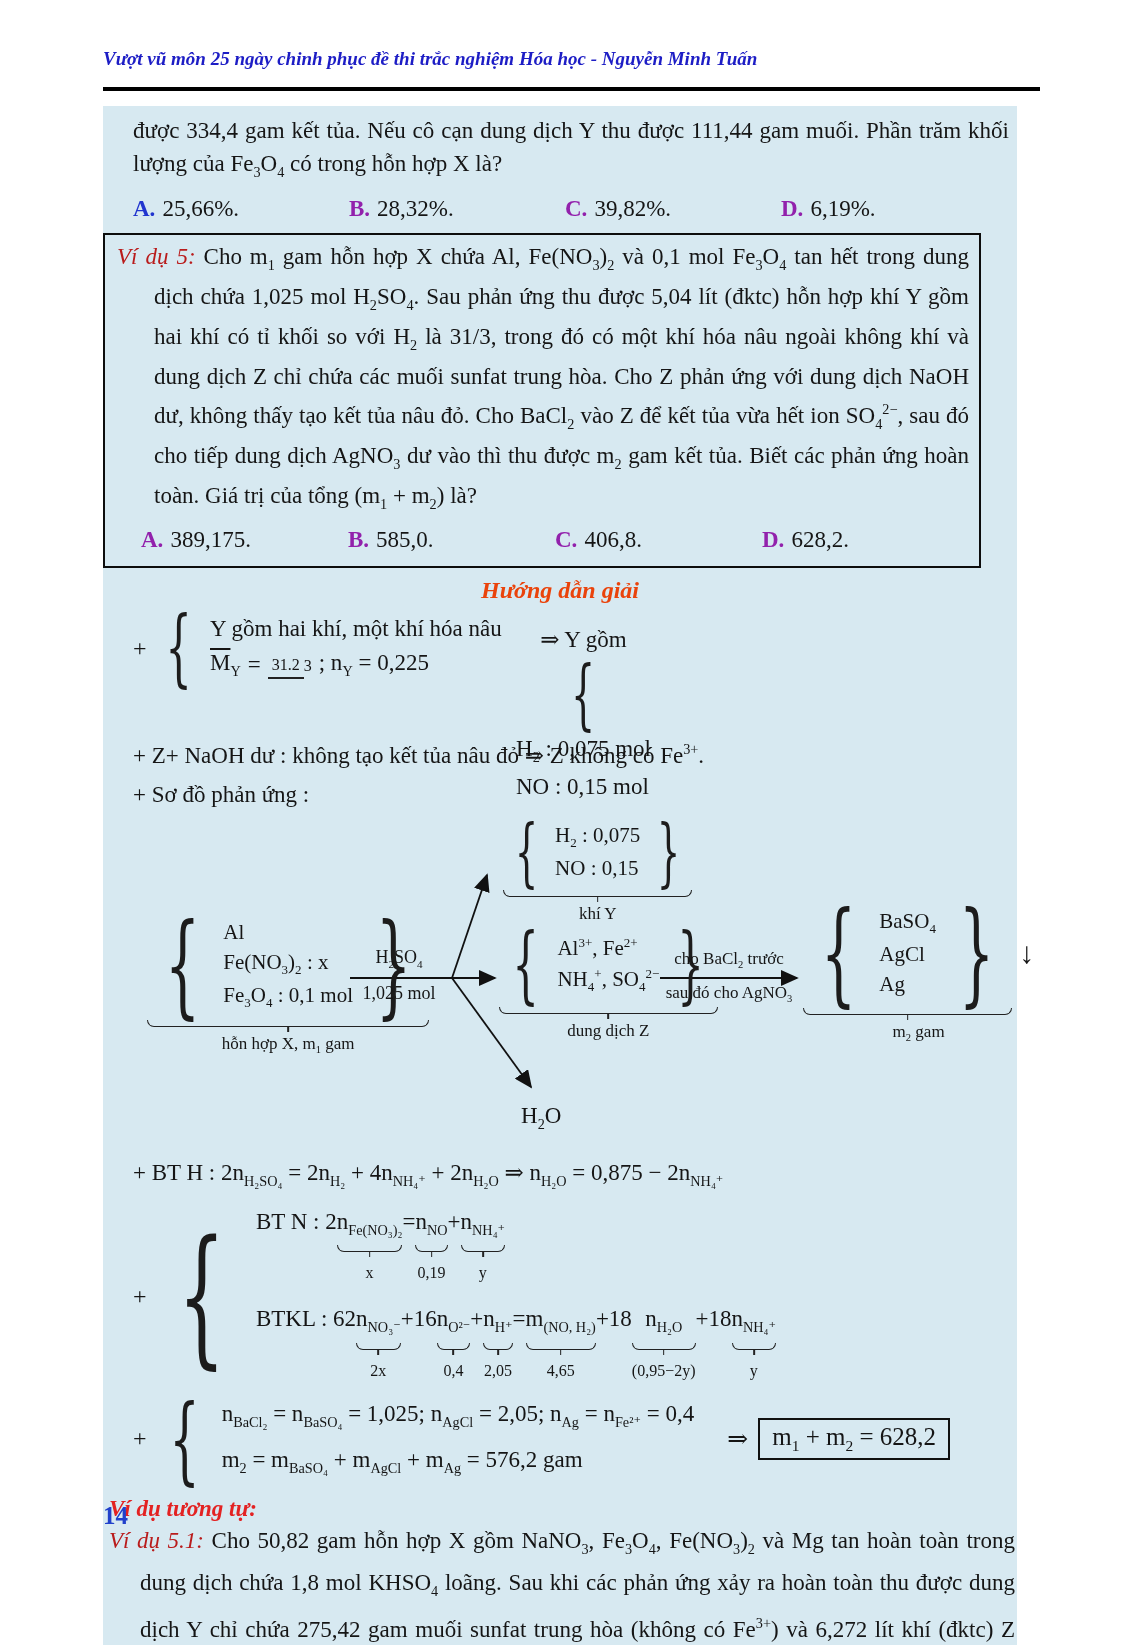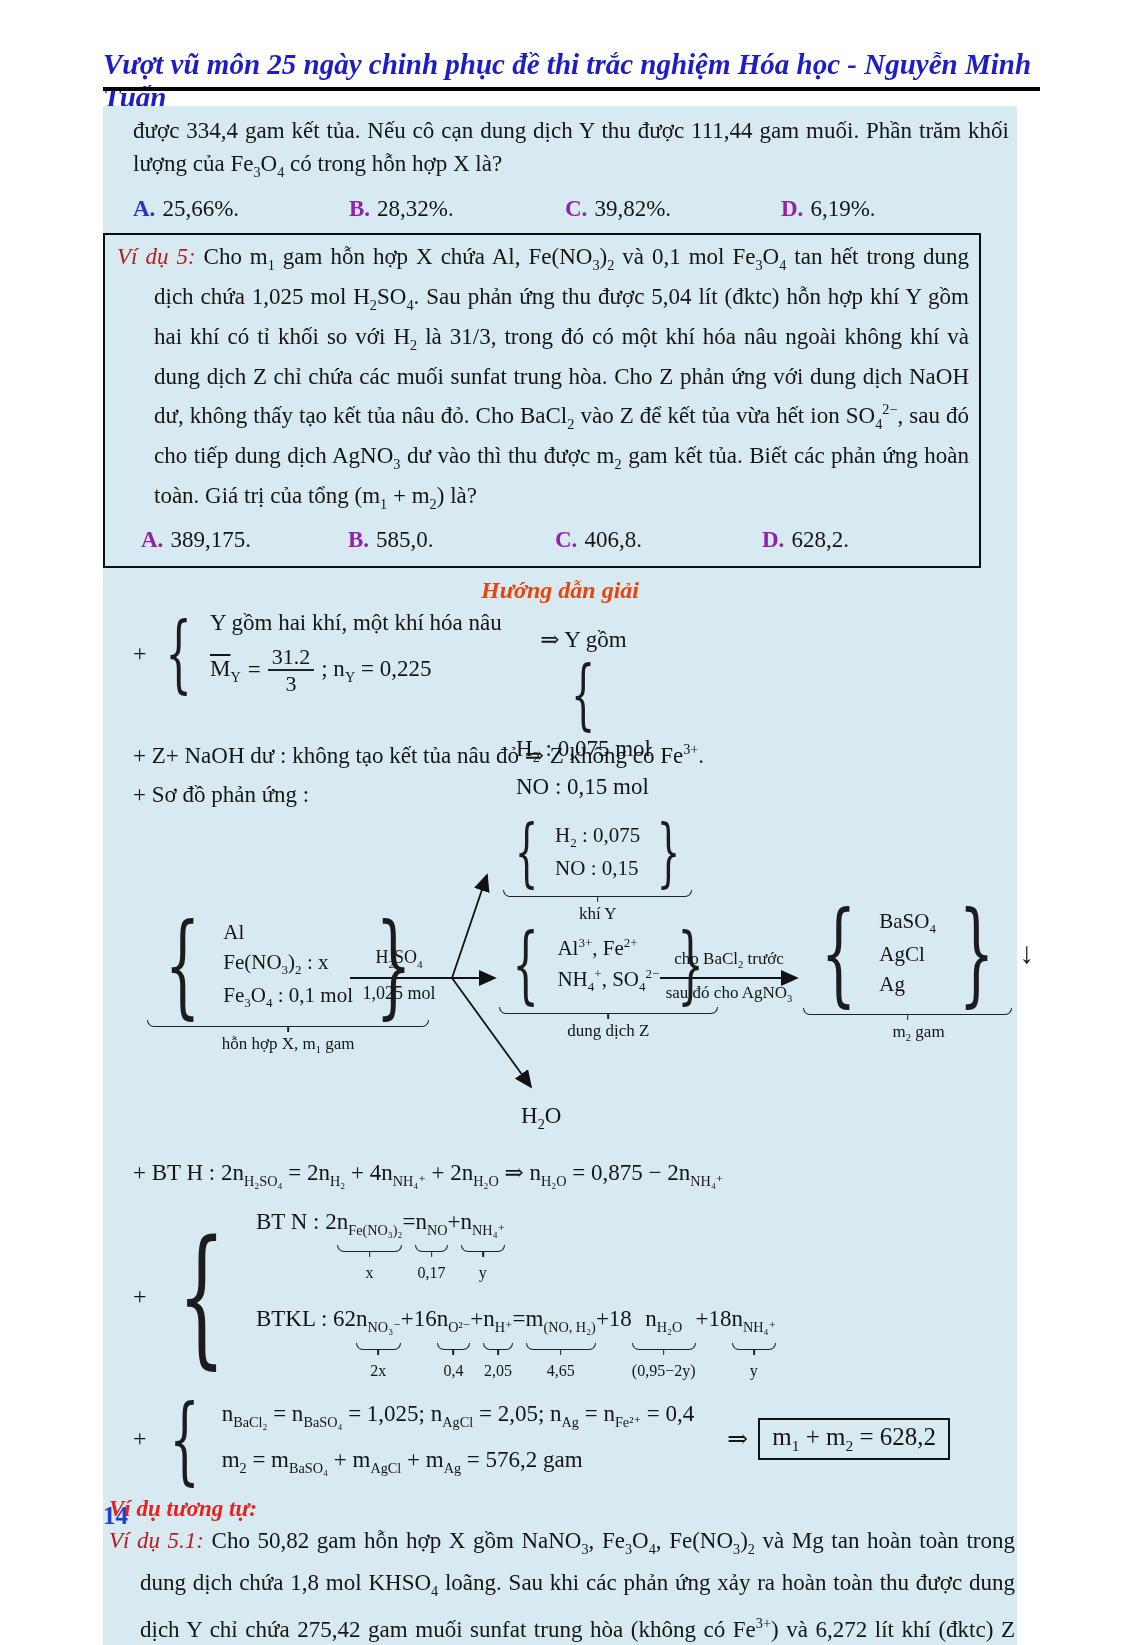--- a/index.html
+++ b/index.html
@@ -5,7 +5,7 @@
   html,body{margin:0;padding:0}
   body{width:1136px;height:1645px;background:#ffffff;position:relative;overflow:hidden;
        font-family:"Liberation Serif","DejaVu Serif",serif;color:#151515;}
-  .header-title{position:absolute;left:103px;top:48px;width:937px;font-size:29px;
+  .header-title{position:absolute;left:103px;top:48px;width:937px;font-size:19px;
        font-weight:bold;font-style:italic;color:#1d1dc5;}
   .header-rule{position:absolute;left:103px;top:87px;width:937px;height:0;border-top:4px solid #000;}
   .content{position:absolute;left:103px;top:106px;width:914px;background:#d7e9f1;padding-bottom:8px;}

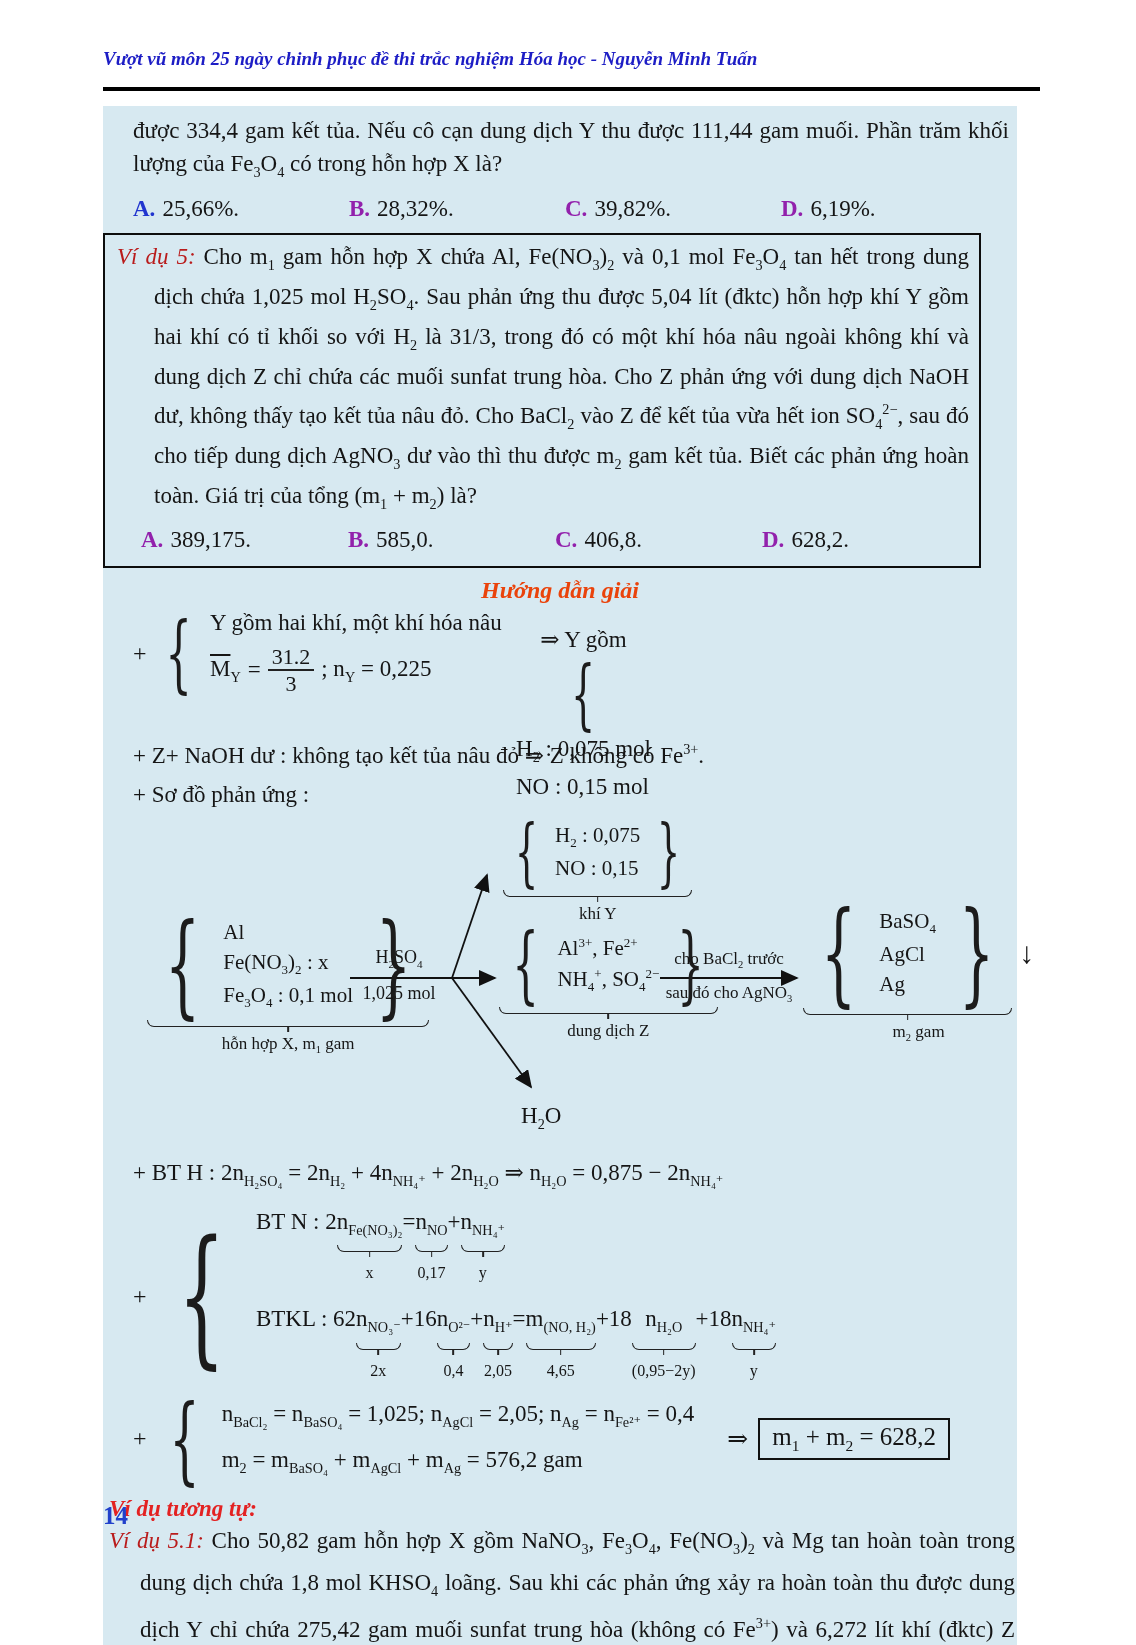--- a/index.html
+++ b/index.html
@@ -28,7 +28,7 @@
   .s1-rows{display:flex;flex-direction:column;gap:8px;}
   .mline{display:flex;align-items:center;gap:7px;}
   .ov{text-decoration:overline;}
-  .frac{display:inline-flex;flex-direction:column;align-items:center;font-size:22px;line-height:25px;}
+  .frac{display:inline-flex;flex-direction:row;align-items:center;font-size:16px;line-height:25px;}
   .frac-num{border-bottom:2px solid #222;padding:0 4px;}
   .s1-right{position:absolute;left:383px;top:16px;display:flex;align-items:center;gap:7px;font-size:23px;flex-direction:column;}
   .case-rows{display:flex;flex-direction:column;gap:9px;}

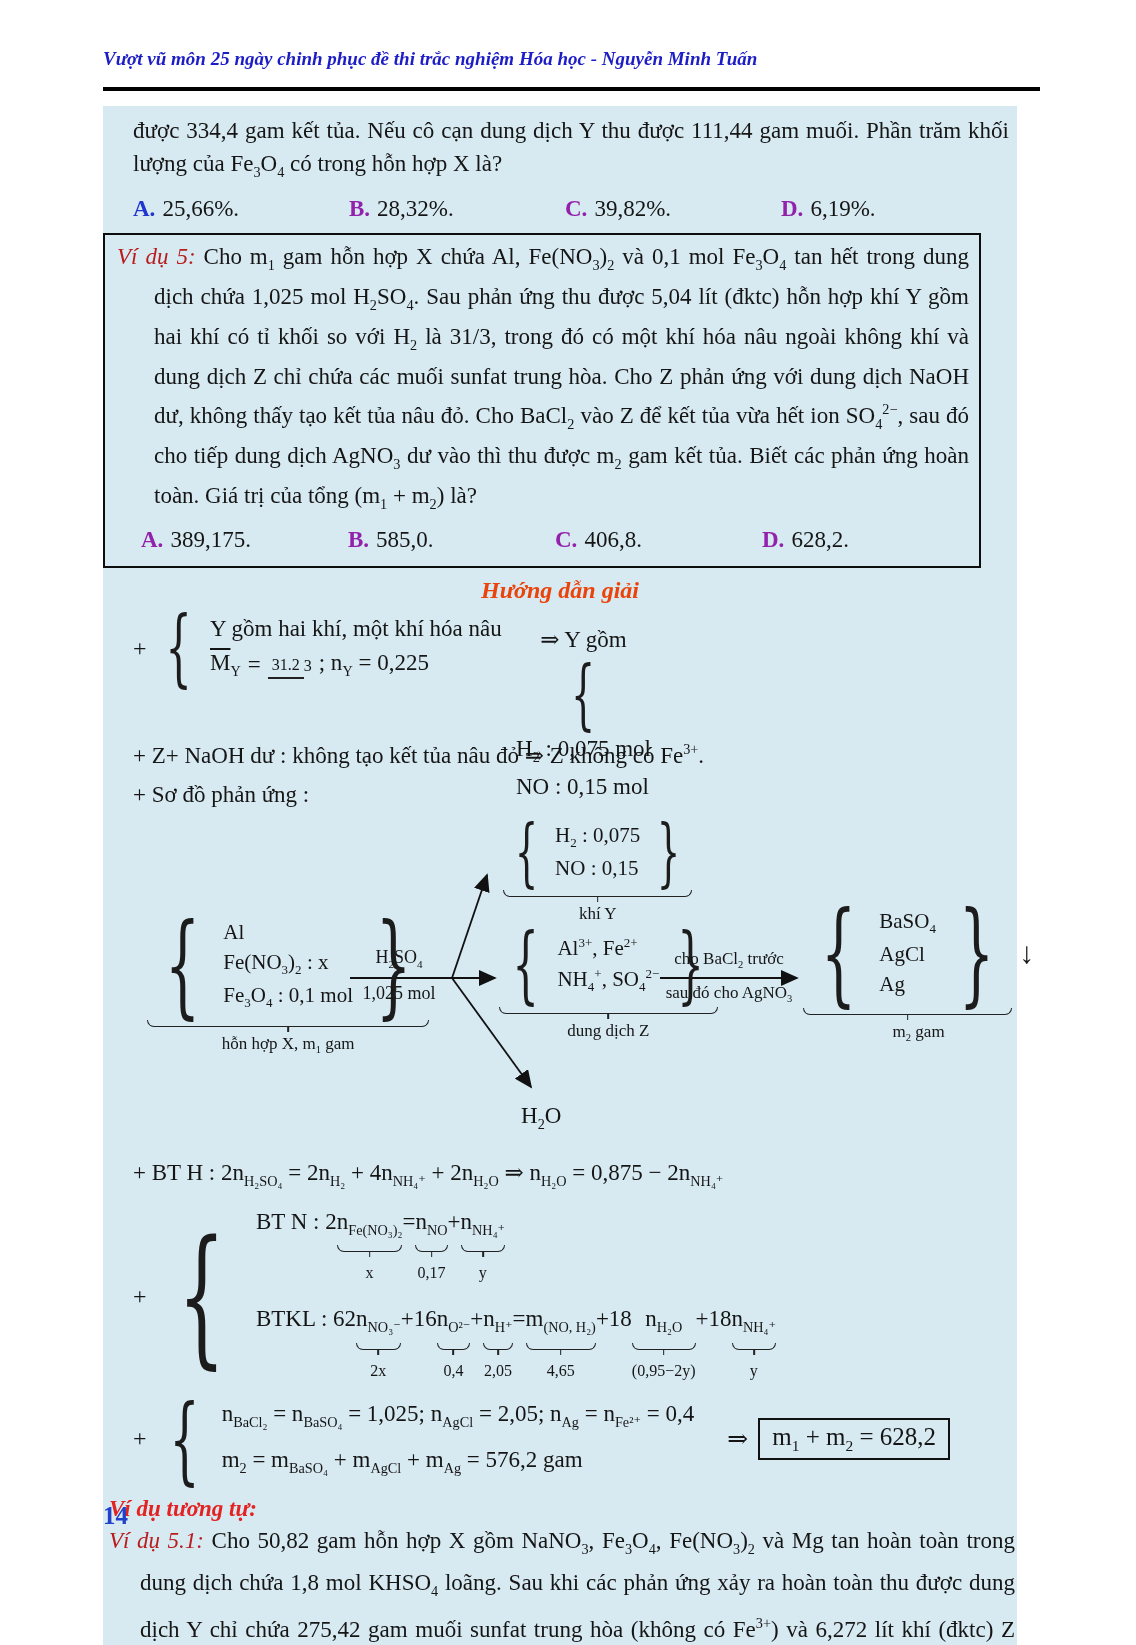--- a/index.html
+++ b/index.html
@@ -208,7 +208,7 @@
         <span>BT N : 2</span>
         <span class="ubterm"><span class="ubtext">n<sub>Fe(NO₃)₂</sub></span><span class="ubrace"></span><span class="ublabel">x</span></span>
         <span>=</span>
-        <span class="ubterm"><span class="ubtext">n<sub>NO</sub></span><span class="ubrace"></span><span class="ublabel">0,17</span></span>
+        <span class="ubterm"><span class="ubtext">n<sub>NO</sub></span><span class="ubrace"></span><span class="ublabel">0,19</span></span>
         <span>+</span>
         <span class="ubterm"><span class="ubtext">n<sub>NH₄⁺</sub></span><span class="ubrace"></span><span class="ublabel">y</span></span>
       </div>

